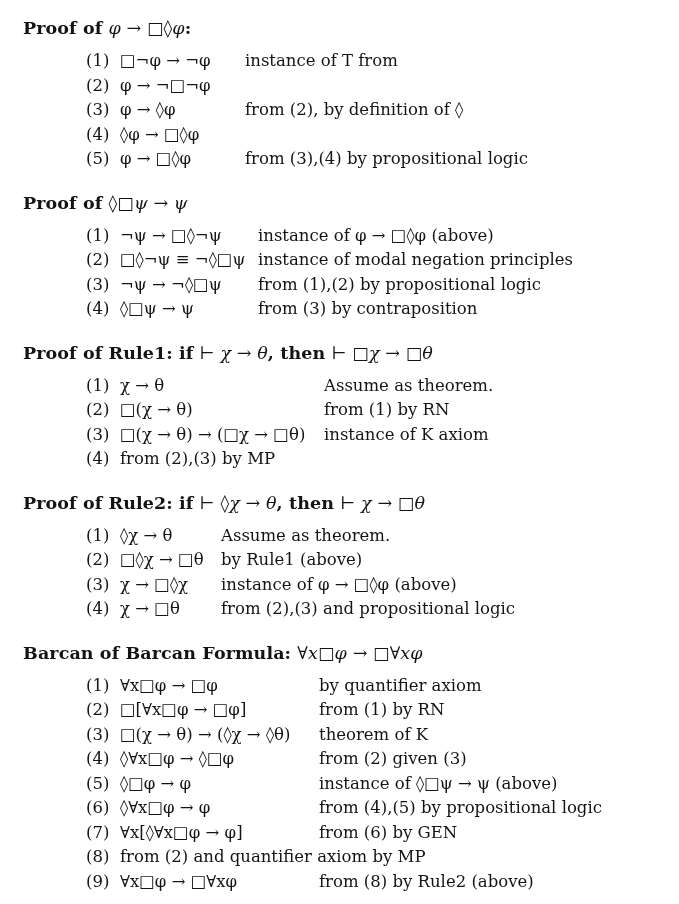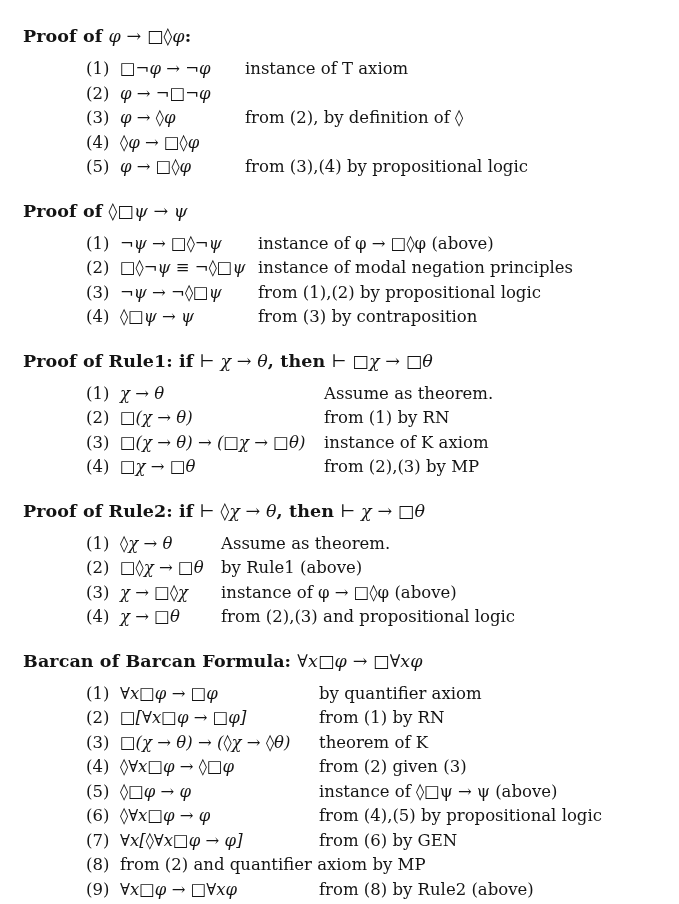--- a/index.html
+++ b/index.html
@@ -19,7 +19,7 @@
     padding: 12px 6px 0 23px;
   }
   .proof-section {
-    margin: 12px 0 19px 0;
+    margin: 4px 0 19px 0;
   }
   .heading {
     font-size: 17.5px;

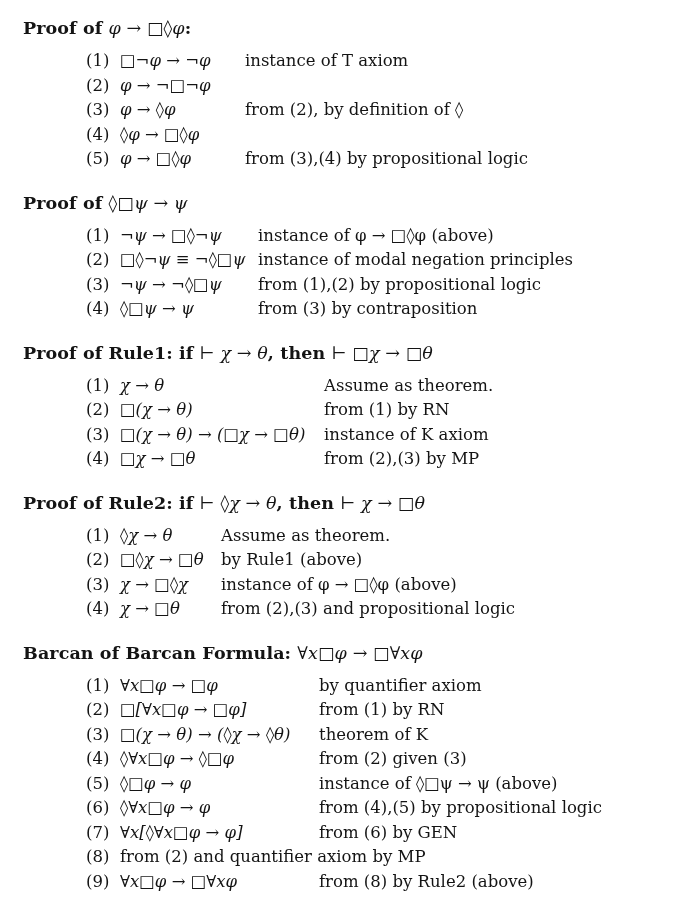--- a/index.html
+++ b/index.html
@@ -47,7 +47,6 @@
   }
   .formula {
     flex: 0 0 var(--fw, 130px);
-    font-style: italic;
     padding-right: 6px;
     box-sizing: border-box;
   }

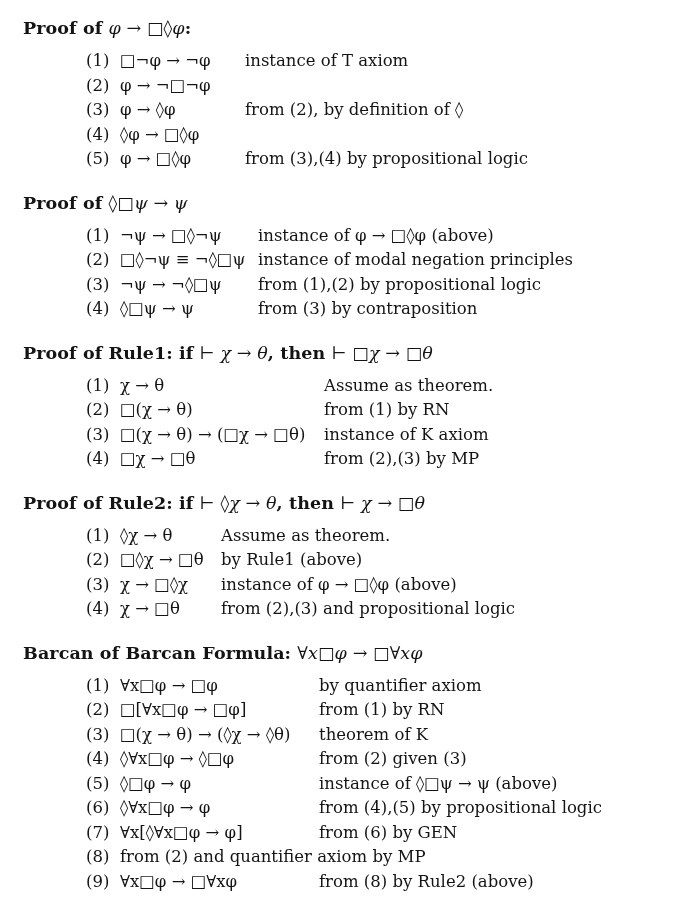--- a/index.html
+++ b/index.html
@@ -65,7 +65,7 @@
   <div class="row">
     <span class="num">(1)</span>
     <span class="formula">□¬φ → ¬φ</span>
-    <span class="just">instance of T axiom</span>
+    <span class="just">instance of T from</span>
   </div>
 
   <div class="row">

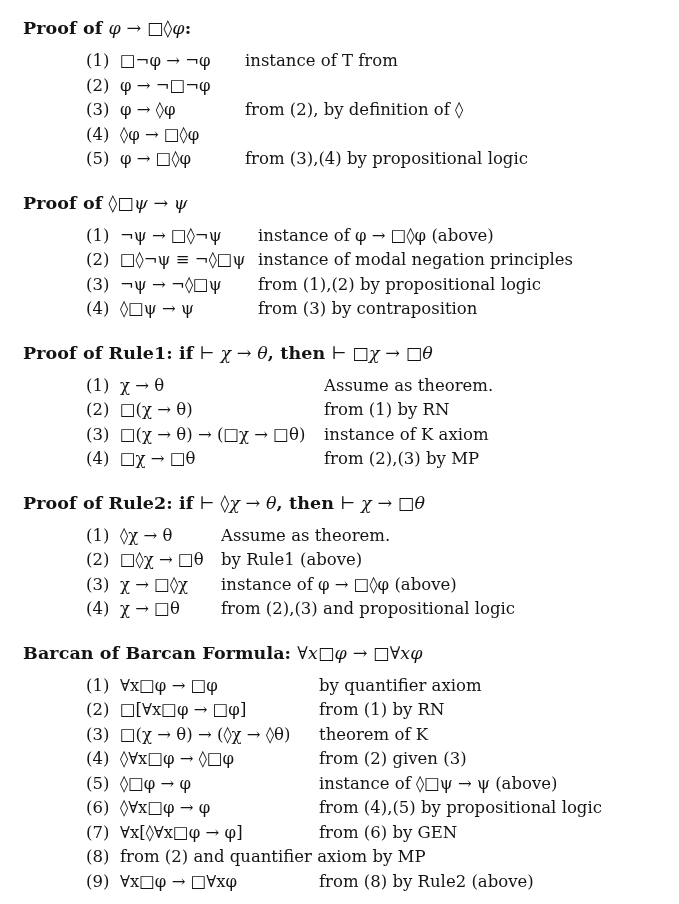--- a/index.html
+++ b/index.html
@@ -144,7 +144,6 @@
 
   <div class="row">
     <span class="num">(4)</span>
-    <span class="formula">□χ → □θ</span>
     <span class="just">from (2),(3) by MP</span>
   </div>
 </div>

